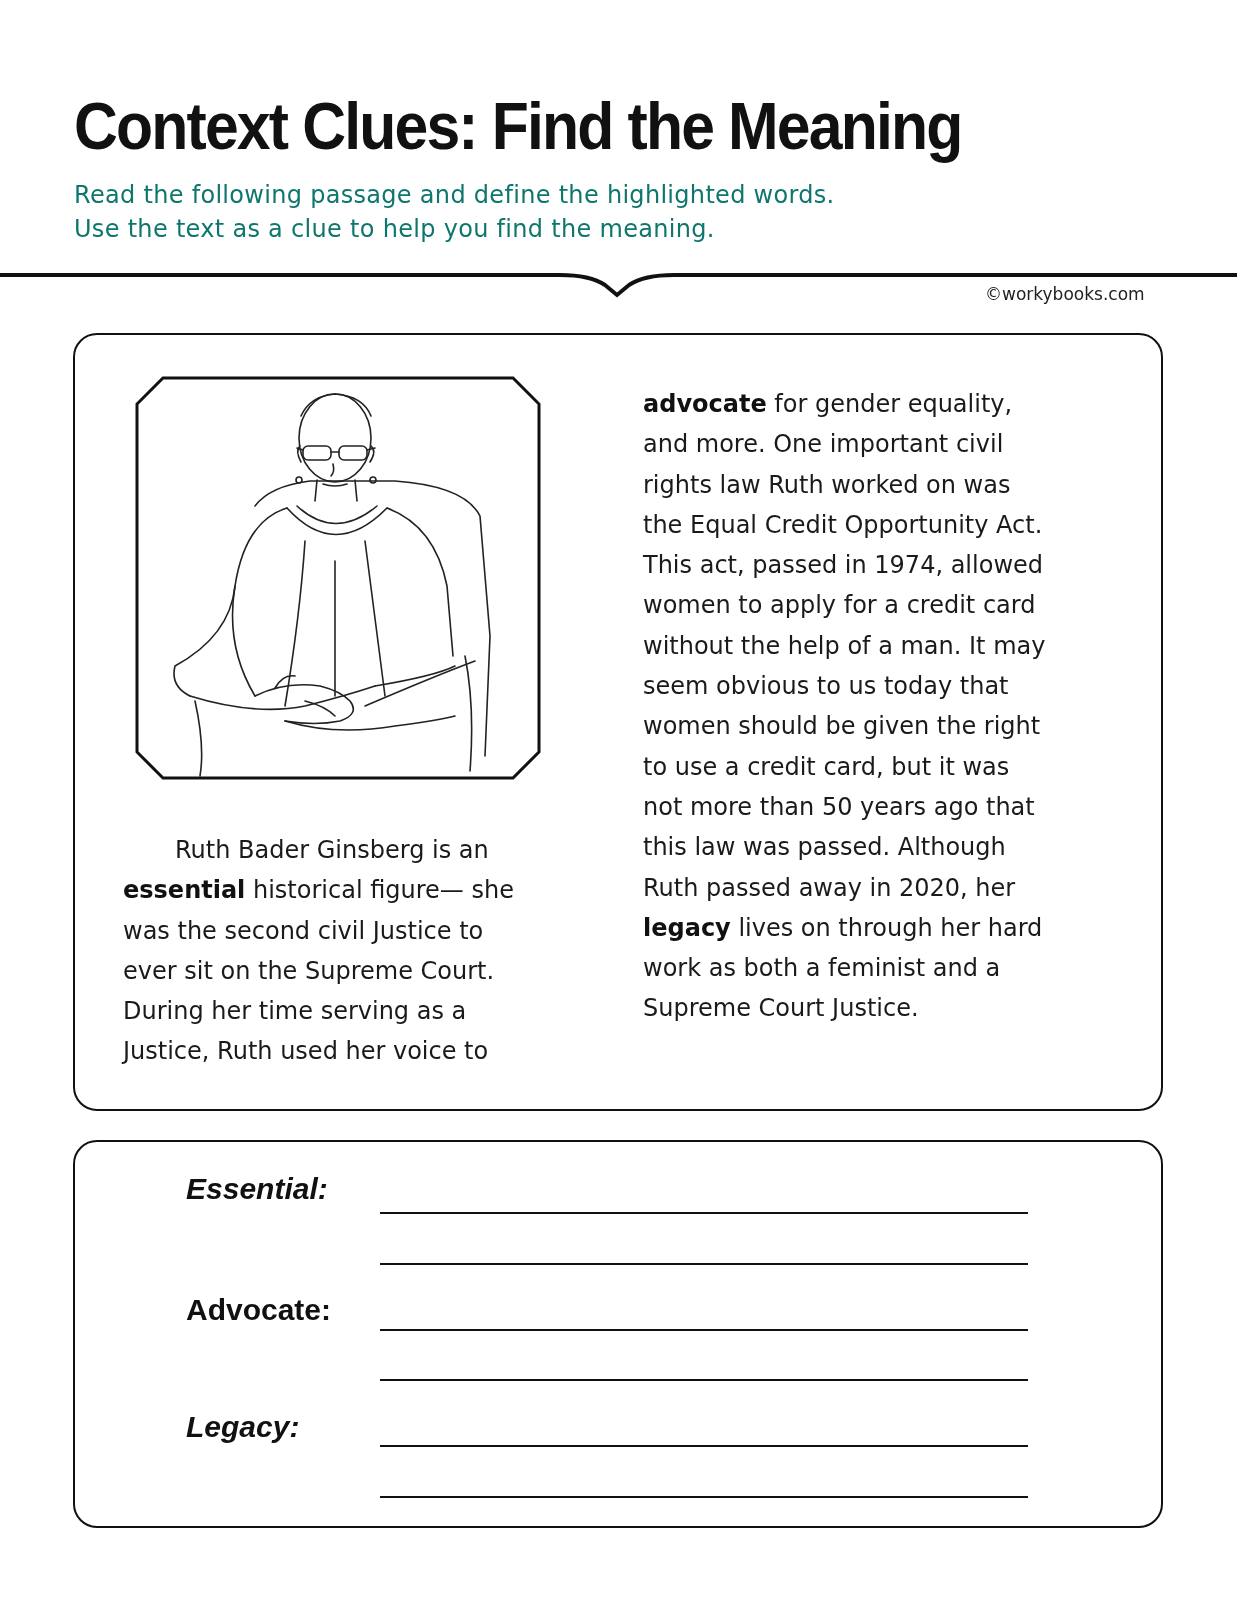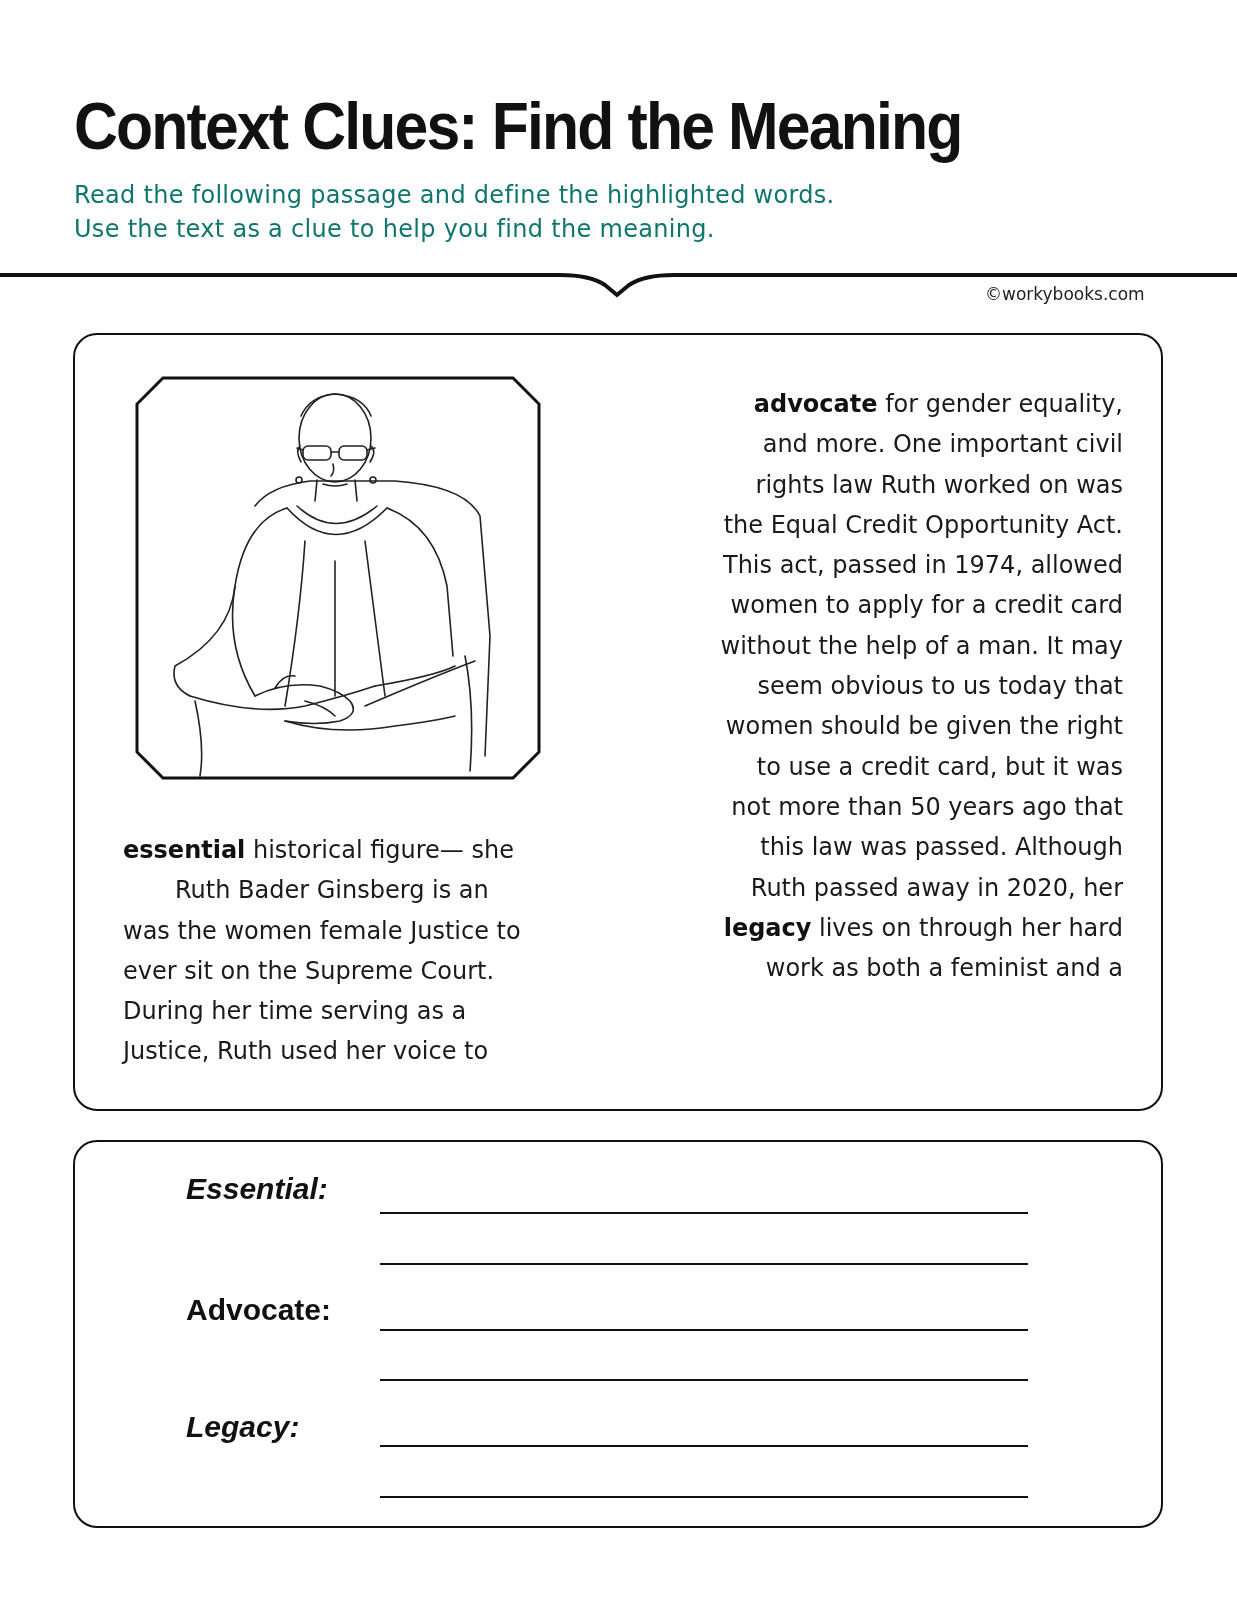--- a/index.html
+++ b/index.html
@@ -13,7 +13,7 @@
   .portrait { position: absolute; left: 135px; top: 376px; width: 406px; height: 404px; }
   .col { position: absolute; font-family: "DejaVu Sans", sans-serif; font-size: 24px; line-height: 40.3px; color: #1a1a1a; }
   .col-left { left: 123px; top: 830px; width: 480px; }
-  .col-right { left: 643px; top: 384px; width: 480px; text-align: right; }
+  .col-right { left: 643px; top: 384px; width: 480px; }
   .line { white-space: nowrap; display: block; }
   .indent { padding-left: 52px; }
   b { font-weight: bold; color: #111; }

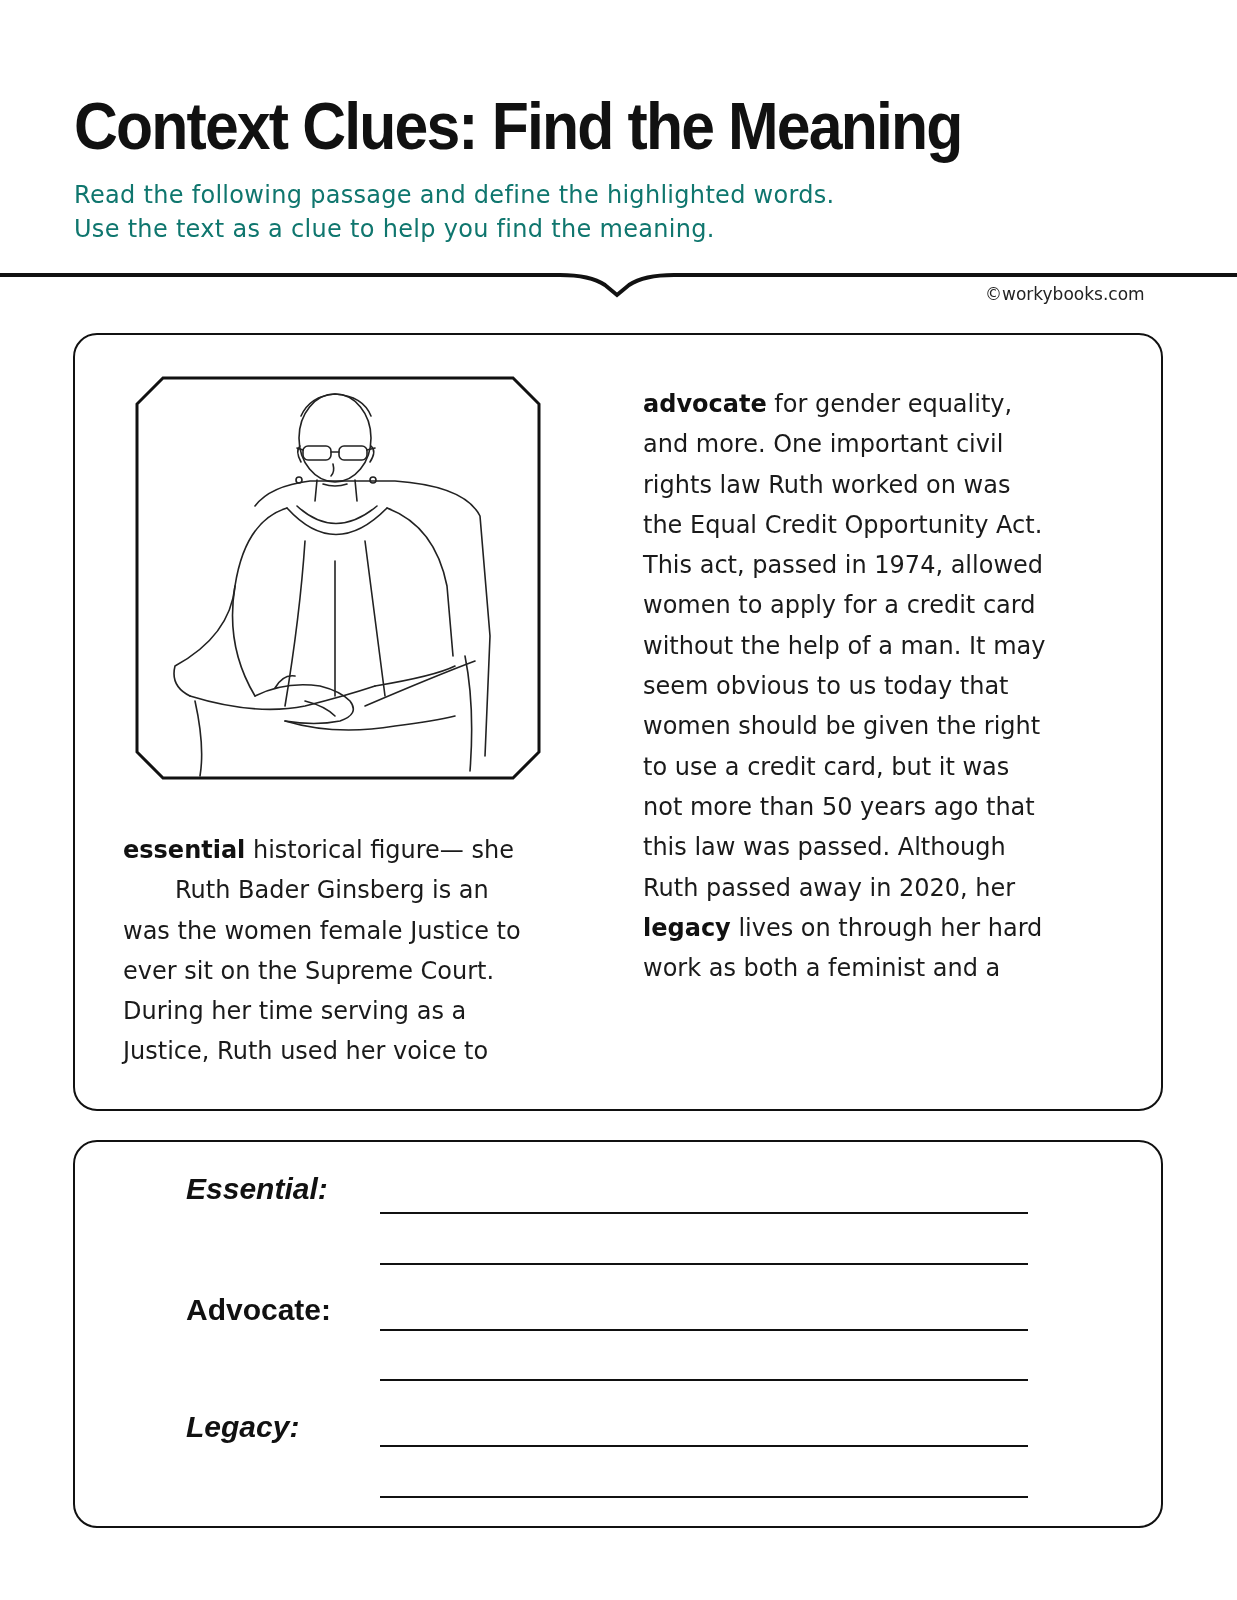--- a/index.html
+++ b/index.html
@@ -88,8 +88,8 @@
 </svg>
 
 <div class="col col-left">
+  <span class="line indent"><span>Ruth Bader Ginsberg is an</span></span>
   <span class="line"><b>essential</b><span> historical figure— she</span></span>
-  <span class="line indent"><span>Ruth Bader Ginsberg is an</span></span>
   <span class="line">was the women female Justice to</span>
   <span class="line">ever sit on the Supreme Court.</span>
   <span class="line">During her time serving as a</span>

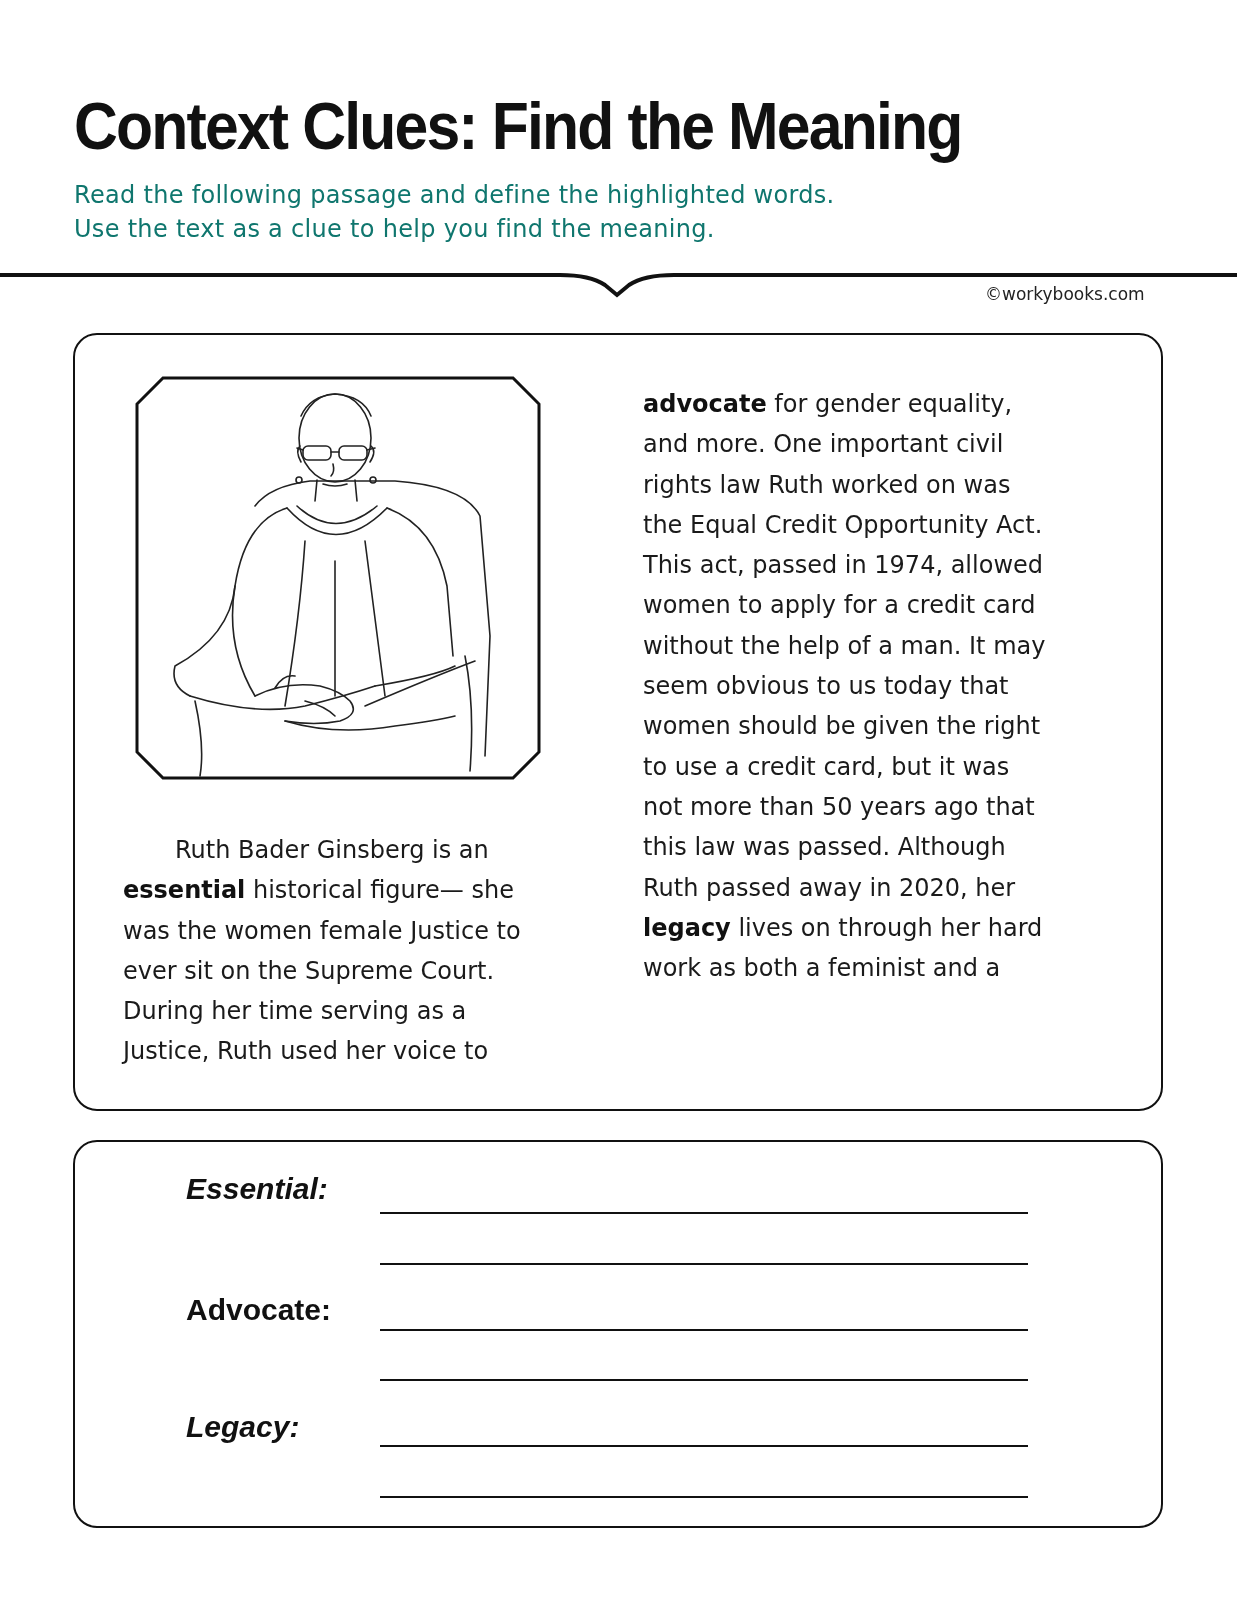--- a/index.html
+++ b/index.html
@@ -90,7 +90,7 @@
 <div class="col col-left">
   <span class="line indent"><span>Ruth Bader Ginsberg is an</span></span>
   <span class="line"><b>essential</b><span> historical figure— she</span></span>
-  <span class="line">was the women female Justice to</span>
+  <span class="line">was the second civil Justice to</span>
   <span class="line">ever sit on the Supreme Court.</span>
   <span class="line">During her time serving as a</span>
   <span class="line">Justice, Ruth used her voice to</span>

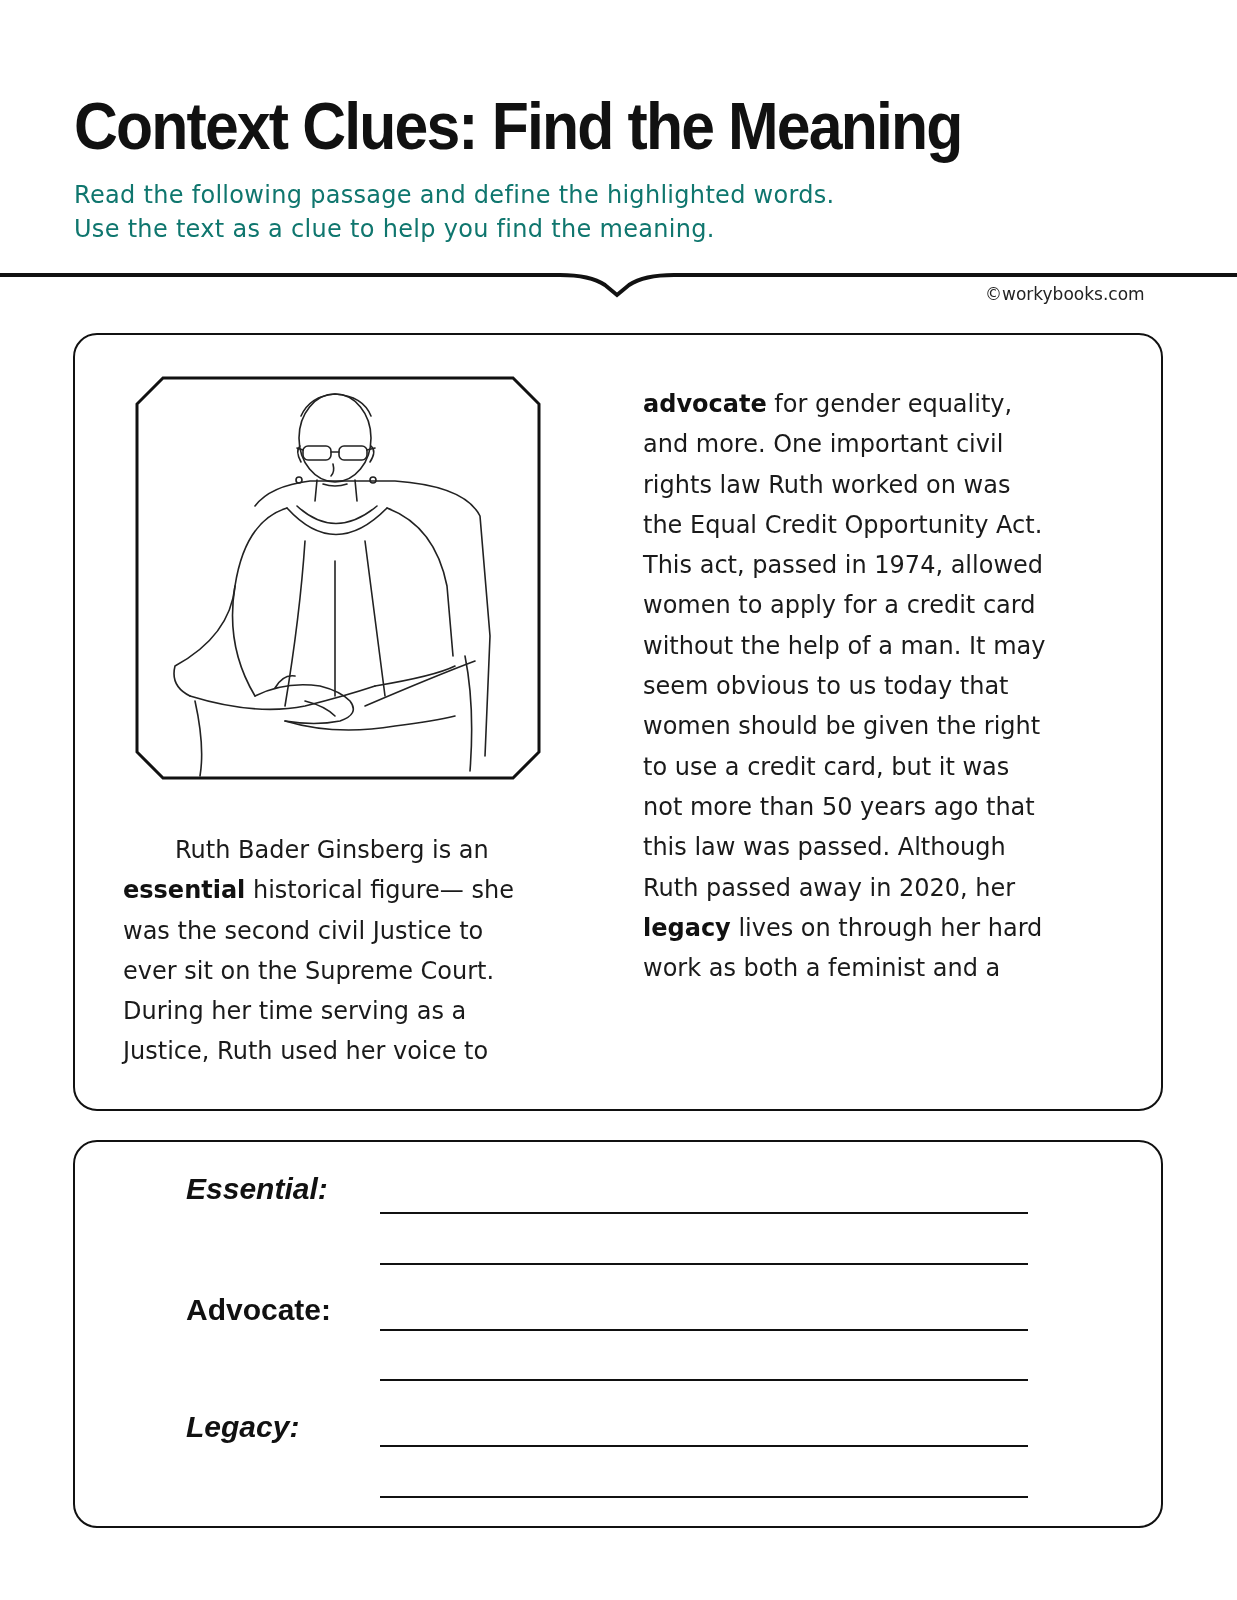--- a/index.html
+++ b/index.html
@@ -112,6 +112,7 @@
   <span class="line">Ruth passed away in 2020, her</span>
   <span class="line"><b>legacy</b><span> lives on through her hard</span></span>
   <span class="line">work as both a feminist and a</span>
+  <span class="line">Supreme Court Justice.</span>
 </div>
 
 <div class="answer-box"></div>

